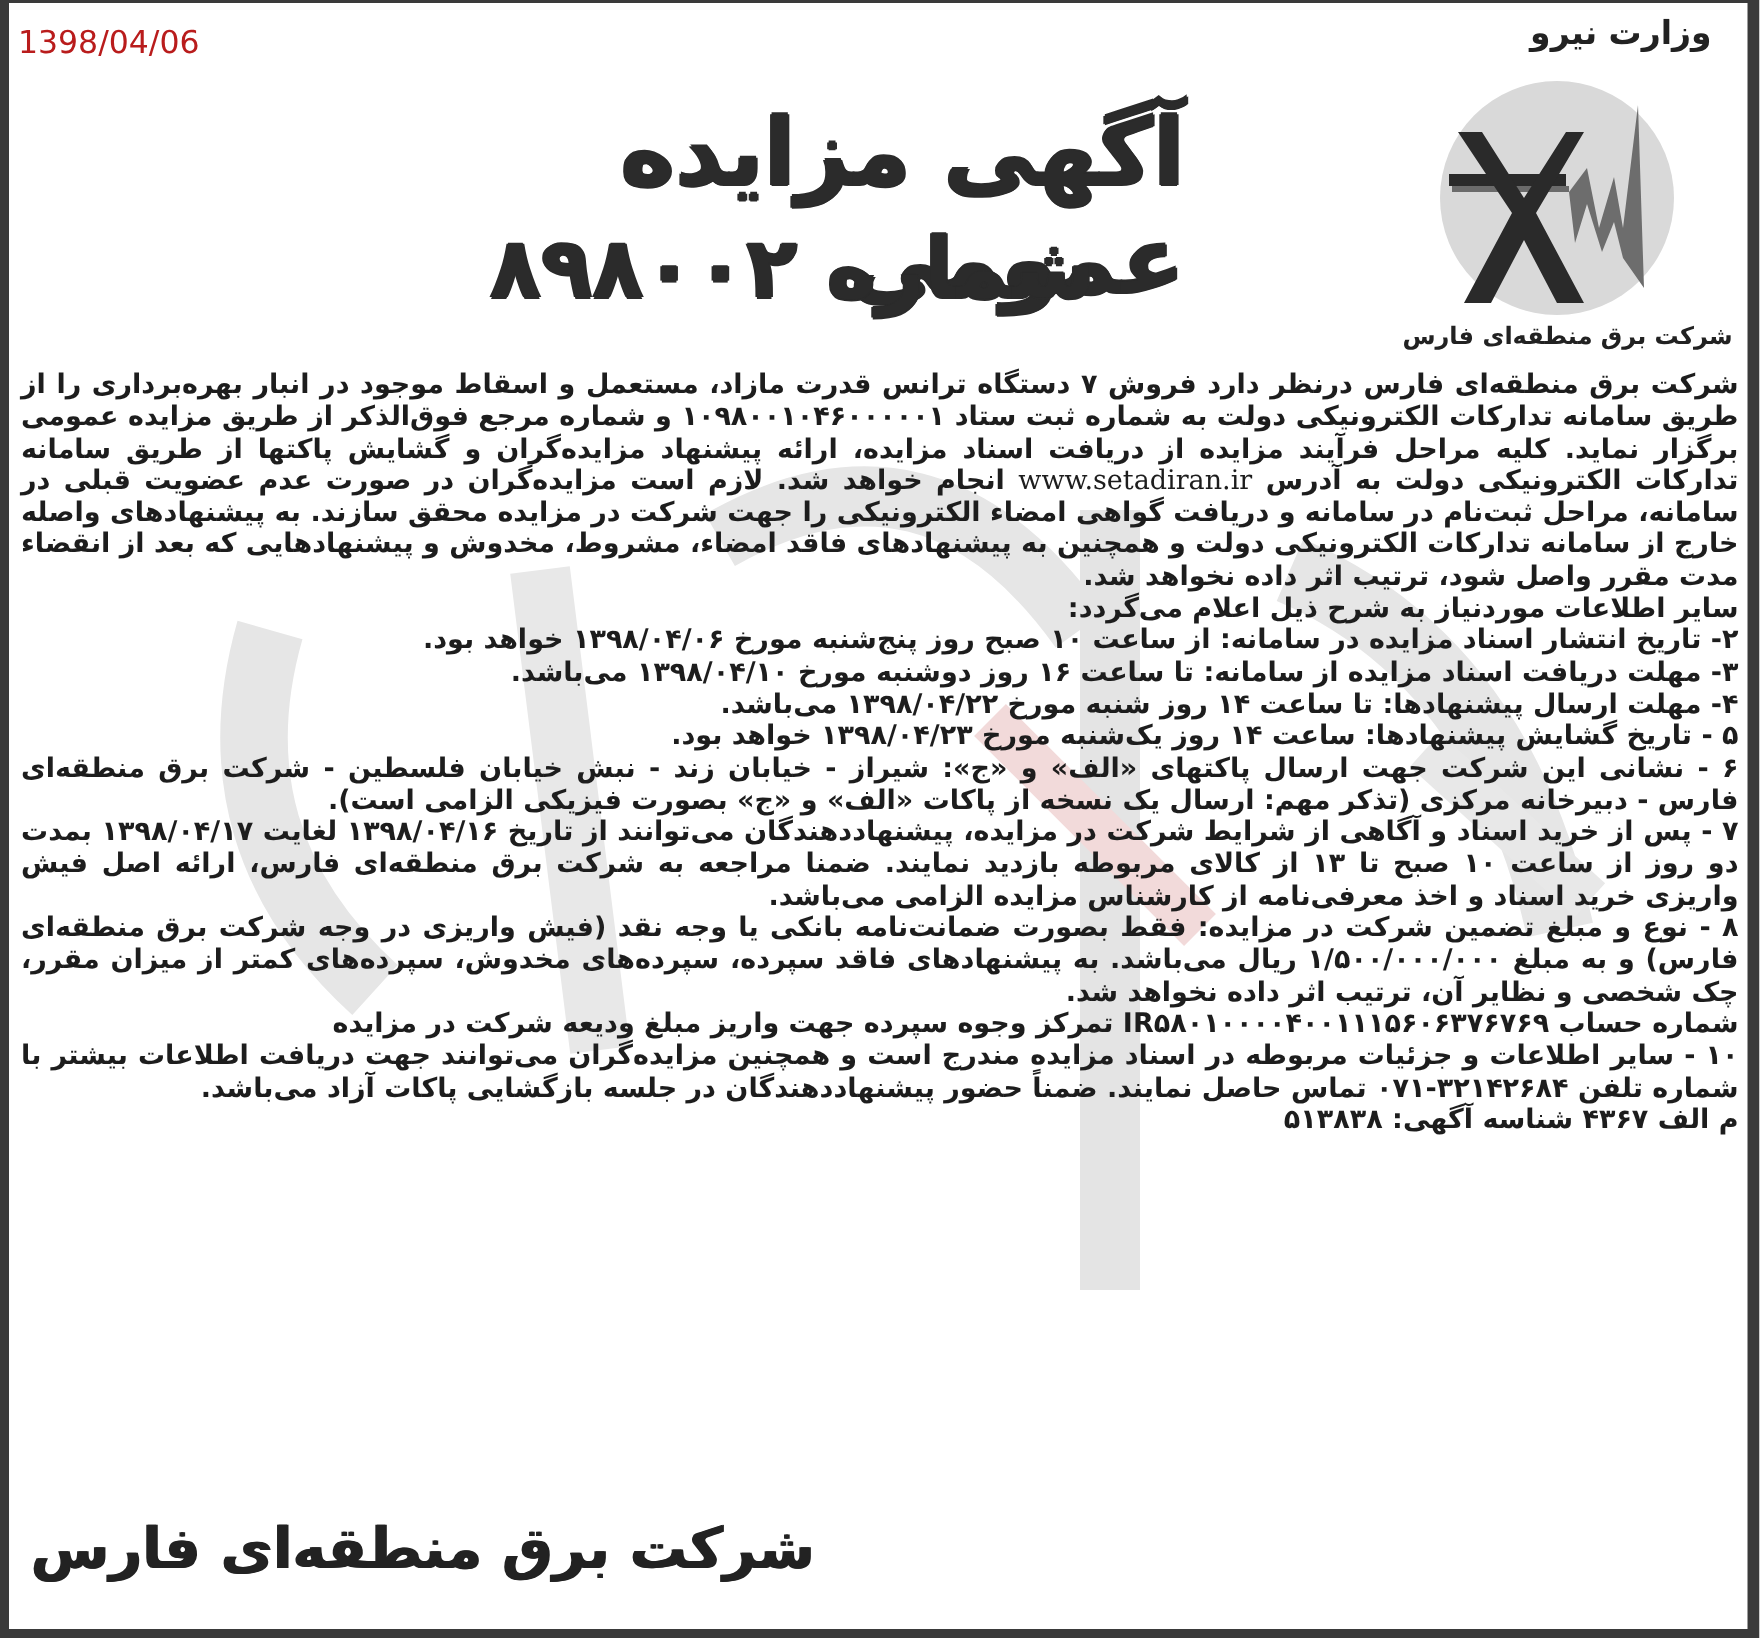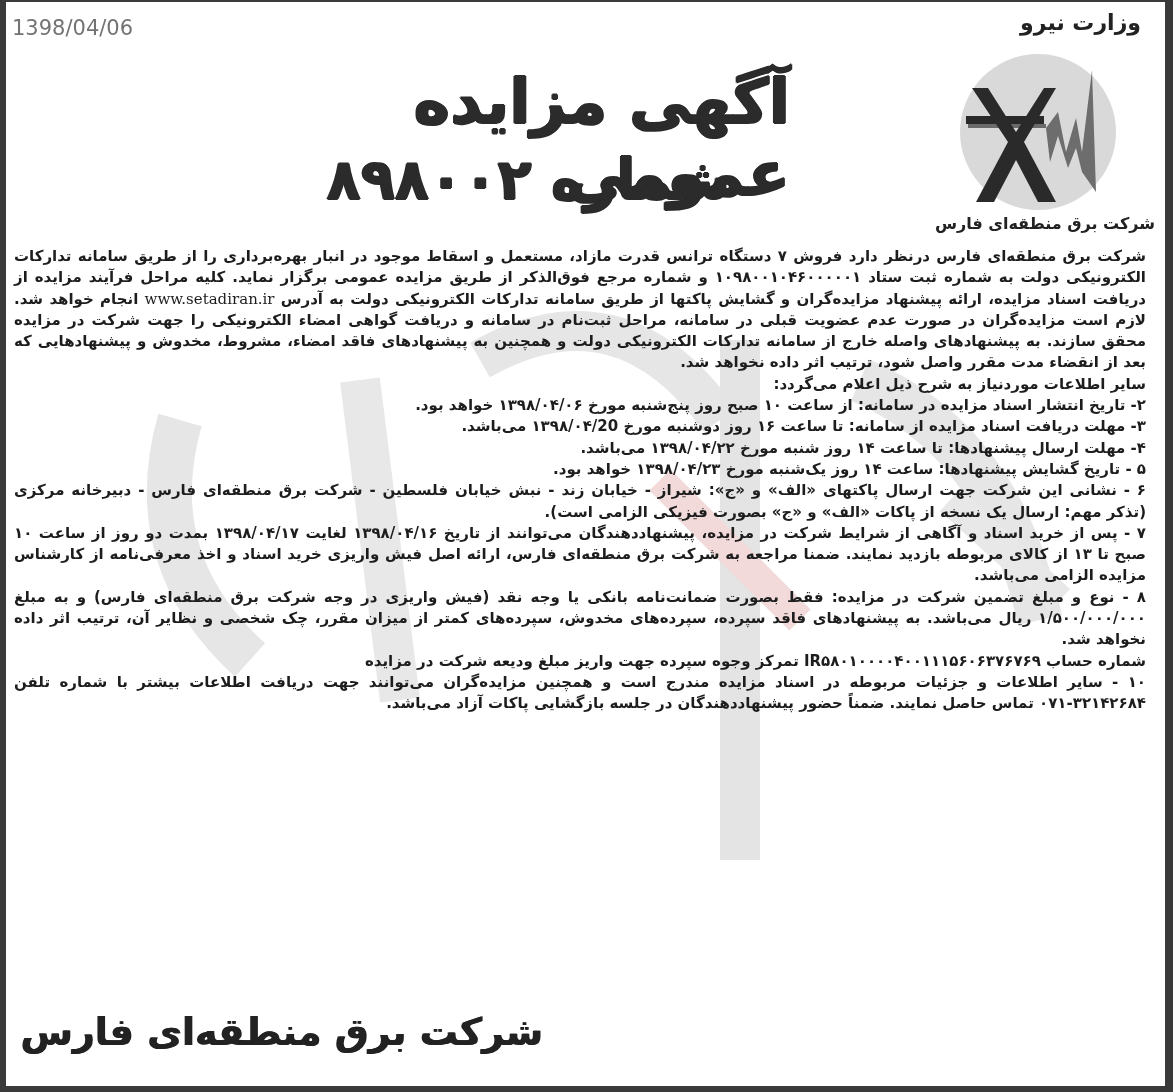--- a/index.html
+++ b/index.html
@@ -15,7 +15,7 @@
   }
   .date-stamp {
     position: absolute; left: 12px; top: 16px;
-    color: #737373; font-family: "DejaVu Sans", sans-serif; font-size: 21px;
+    color: #b91c1c; font-family: "DejaVu Sans", sans-serif; font-size: 21px;
   }
   .ministry {
     position: absolute; right: 32px; top: 10px;

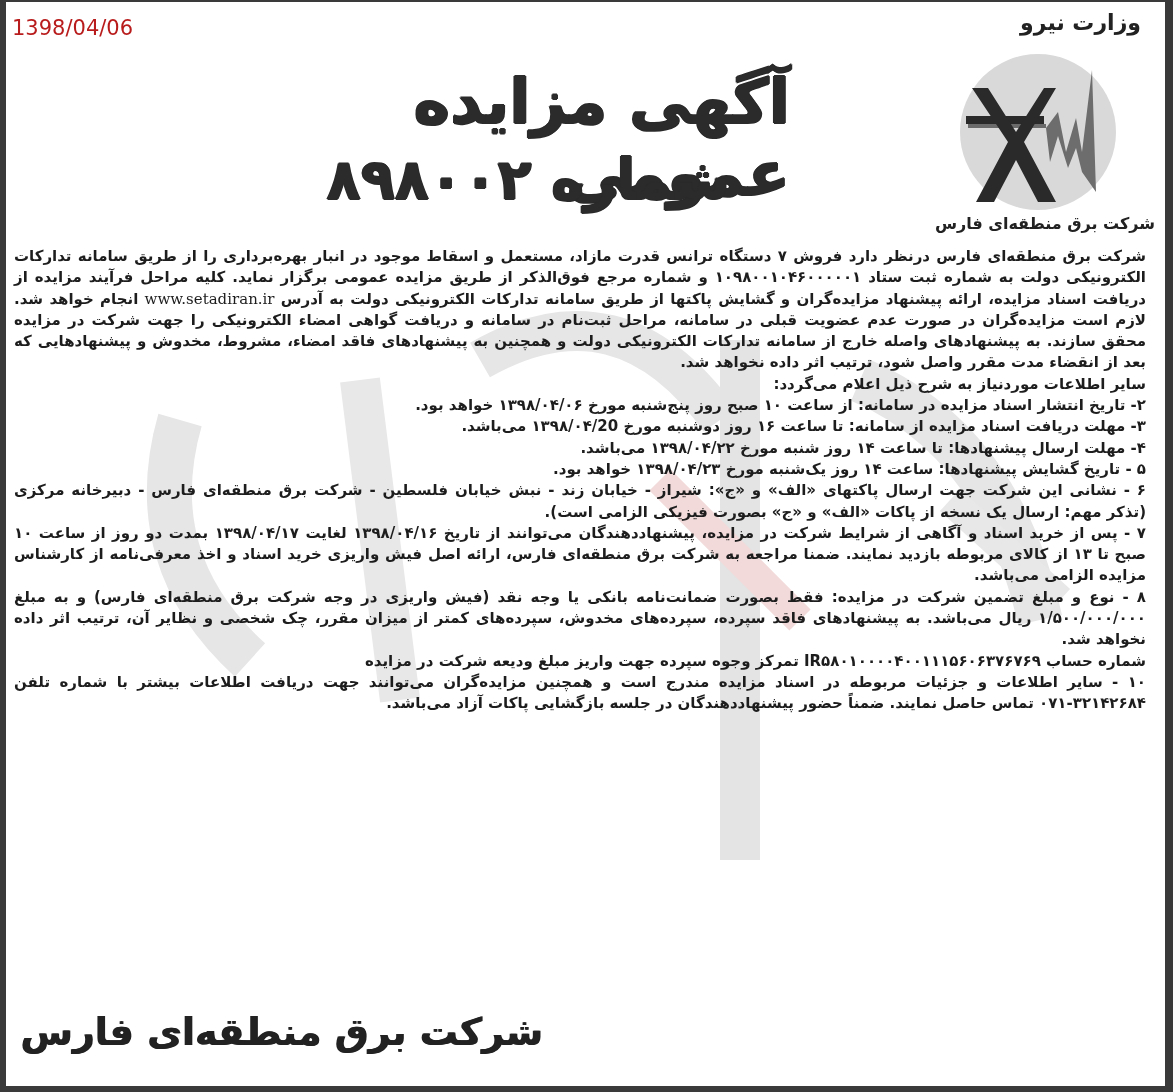--- a/index.html
+++ b/index.html
@@ -43,9 +43,9 @@
   }
 
   .body-text {
-    position: absolute; left: 14px; right: 27px; top: 246px;
+    position: absolute; left: 14px; right: 14px; top: 246px;
     direction: rtl; text-align: justify;
-    font-family: "DejaVu Sans", sans-serif; font-weight: bold; font-size: 15px; line-height: 21.3px;
+    font-family: "DejaVu Sans", sans-serif; font-weight: bold; font-size: 18px; line-height: 21.3px;
     color: #1d1d1d; z-index: 2;
   }
   .body-text p { margin: 0; text-align-last: right; }

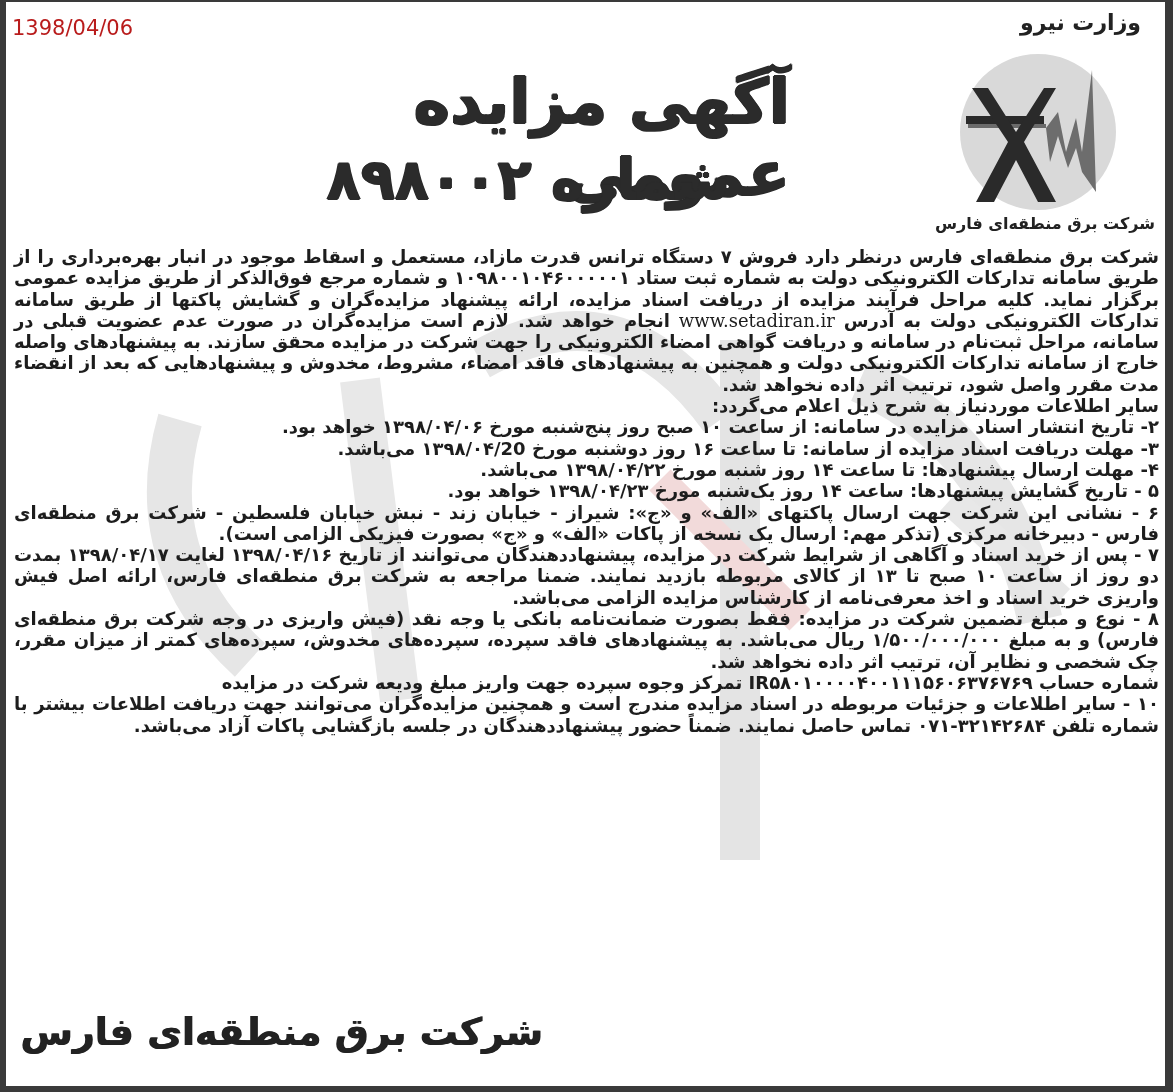--- a/index.html
+++ b/index.html
@@ -96,7 +96,7 @@
   </p>
   <p>سایر اطلاعات موردنیاز به شرح ذیل اعلام می‌گردد:</p>
   <p>۲- تاریخ انتشار اسناد مزایده در سامانه: از ساعت ۱۰ صبح روز پنج‌شنبه مورخ ۱۳۹۸/۰۴/۰۶ خواهد بود.</p>
-  <p>۳- مهلت دریافت اسناد مزایده از سامانه: تا ساعت ۱۶ روز دوشنبه مورخ ۱۳۹۸/۰۴/20 می‌باشد.</p>
+  <p>۳- مهلت دریافت اسناد مزایده از سامانه: تا ساعت ۱۶ روز دوشنبه مورخ ۱۳۹۸/۰۴/۱۰ می‌باشد.</p>
   <p>۴- مهلت ارسال پیشنهادها: تا ساعت ۱۴ روز شنبه مورخ ۱۳۹۸/۰۴/۲۲ می‌باشد.</p>
   <p>۵ - تاریخ گشایش پیشنهادها: ساعت ۱۴ روز یک‌شنبه مورخ ۱۳۹۸/۰۴/۲۳ خواهد بود.</p>
   <p>۶ - نشانی این شرکت جهت ارسال پاکتهای «الف» و «ج»: شیراز - خیابان زند - نبش خیابان فلسطین - شرکت برق منطقه‌ای فارس - دبیرخانه مرکزی (تذکر مهم: ارسال یک نسخه از پاکات «الف» و «ج» بصورت فیزیکی الزامی است).</p>

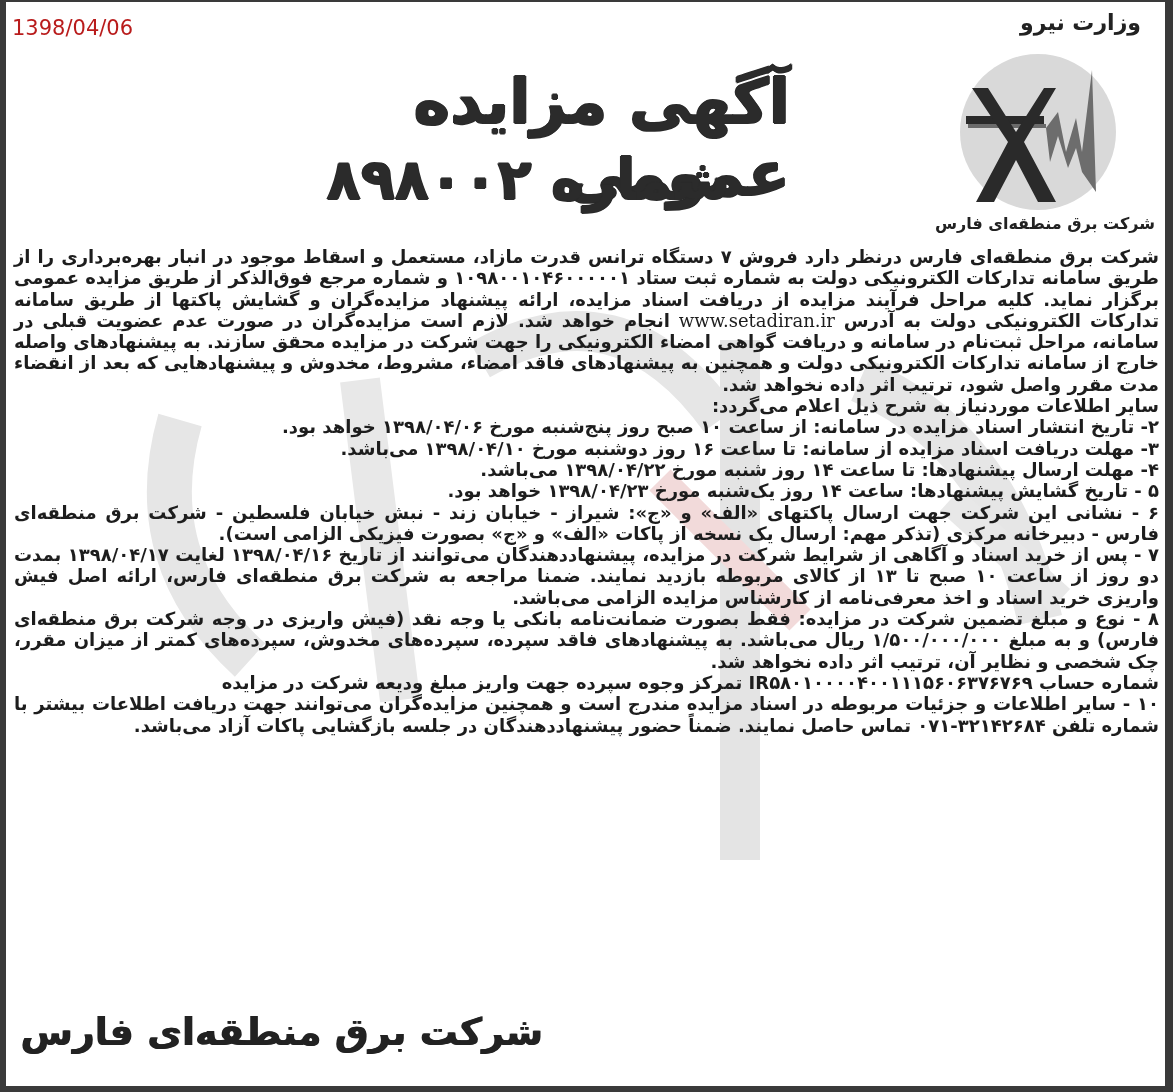--- a/index.html
+++ b/index.html
@@ -104,6 +104,7 @@
   <p>۸ - نوع و مبلغ تضمین شرکت در مزایده: فقط بصورت ضمانت‌نامه بانکی یا وجه نقد (فیش واریزی در وجه شرکت برق منطقه‌ای فارس) و به مبلغ ۱/۵۰۰/۰۰۰/۰۰۰ ریال می‌باشد. به پیشنهادهای فاقد سپرده، سپرده‌های مخدوش، سپرده‌های کمتر از میزان مقرر، چک شخصی و نظایر آن، ترتیب اثر داده نخواهد شد.</p>
   <p>شماره حساب IR۵۸۰۱۰۰۰۰۴۰۰۱۱۱۵۶۰۶۳۷۶۷۶۹ تمرکز وجوه سپرده جهت واریز مبلغ ودیعه شرکت در مزایده</p>
   <p>۱۰ - سایر اطلاعات و جزئیات مربوطه در اسناد مزایده مندرج است و همچنین مزایده‌گران می‌توانند جهت دریافت اطلاعات بیشتر با شماره تلفن ۳۲۱۴۲۶۸۴-۰۷۱ تماس حاصل نمایند. ضمناً حضور پیشنهاددهندگان در جلسه بازگشایی پاکات آزاد می‌باشد.</p>
+  <p>م الف ۴۳۶۷   شناسه آگهی: ۵۱۳۸۳۸</p>
 </div>
 
 <div class="signature">شرکت برق منطقه‌ای فارس</div>

